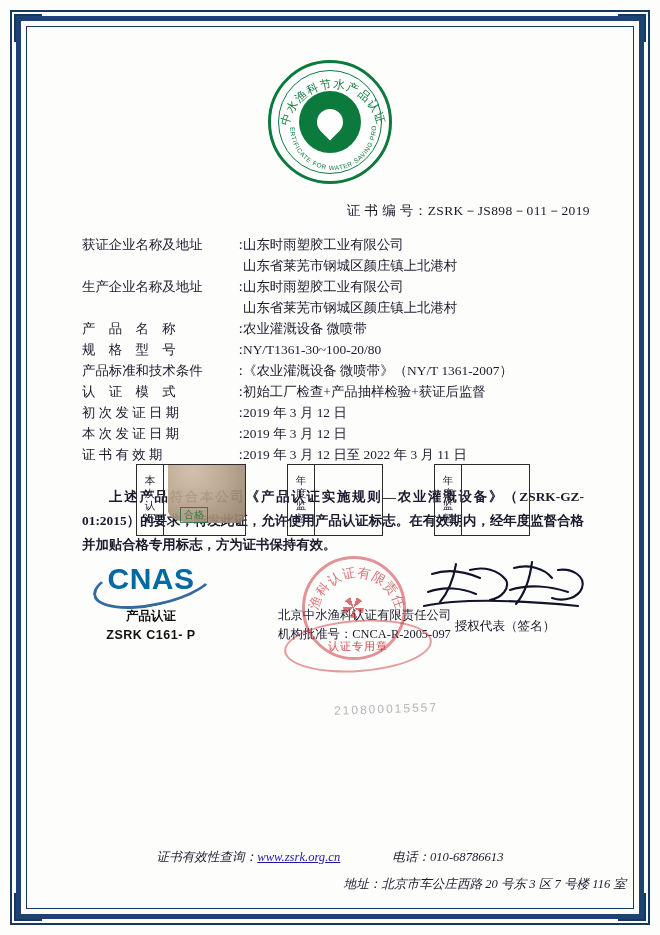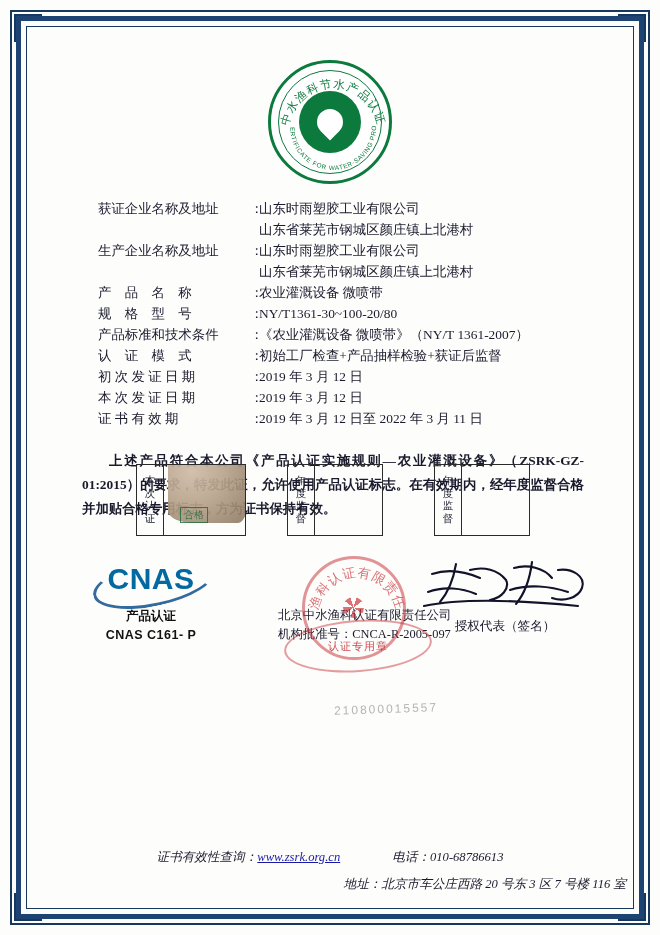--- a/index.html
+++ b/index.html
@@ -414,6 +414,9 @@
     </div>
 
 
+    <div class="cert-no">
+      <span>证 书 编 号：</span><span>ZSRK－JS898－011－2019</span>
+    </div>
 
     <div class="fields">
 

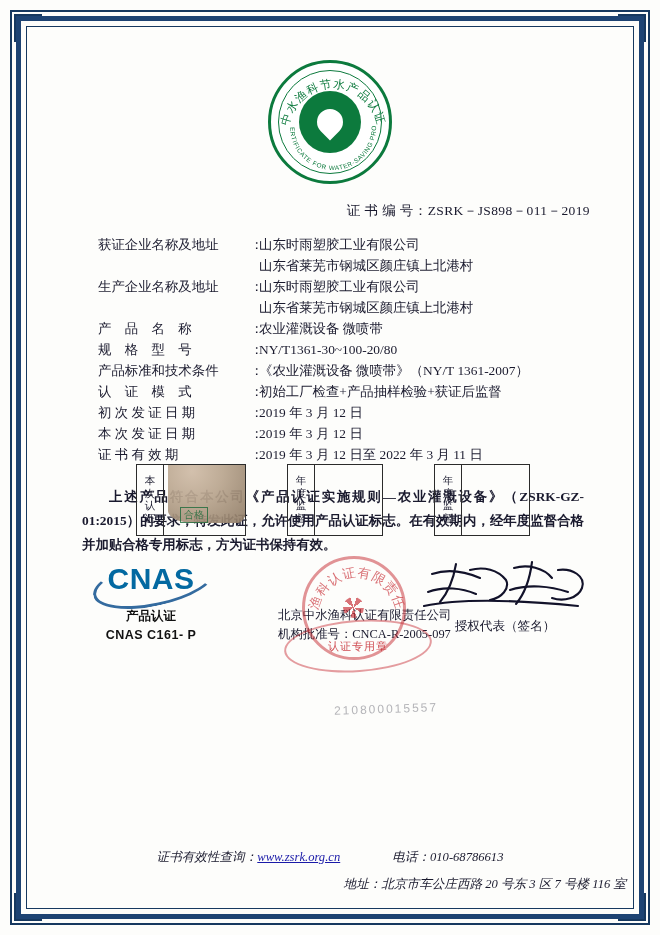--- a/index.html
+++ b/index.html
@@ -135,7 +135,6 @@
     width: 152px;
     flex: 0 0 152px;
     white-space: nowrap;
-    margin-left: 16px;
   }
   .fcolon { width: 9px; flex: 0 0 9px; }
   .fval { flex: 1 1 auto; }

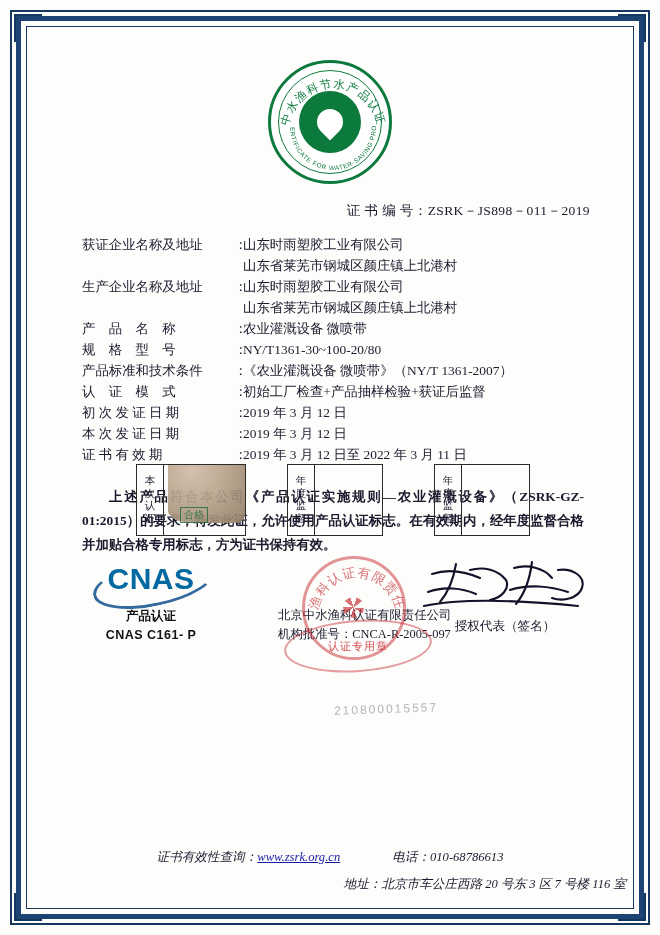--- a/index.html
+++ b/index.html
@@ -530,7 +530,7 @@
           <div class="cnas-text">CNAS</div>
         </div>
         <div class="cnas-sub">产品认证</div>
-        <div class="cnas-code">CNAS C161- P</div>
+        <div class="cnas-code">ZSRK C161- P</div>
       </div>
 
       <div class="org">

